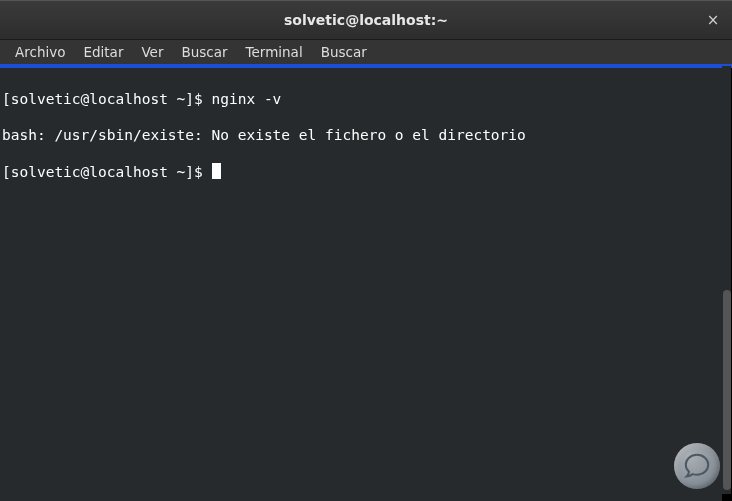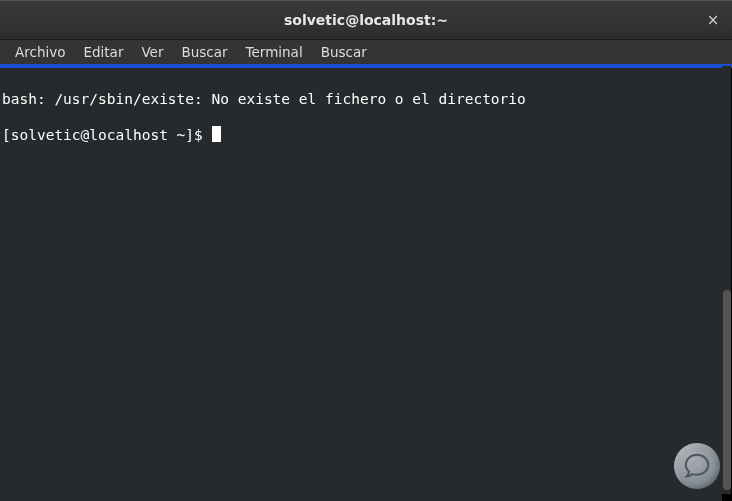--- a/index.html
+++ b/index.html
@@ -137,6 +137,7 @@
 </div>
 
 <div class="terminal-area">
+<span class="term-line"><span>[solvetic@localhost ~]$ </span><span>nginx -v</span></span>
 <span class="term-line"><span>bash: /usr/sbin/existe: No existe el fichero o el directorio</span></span>
 <span class="term-line"><span>[solvetic@localhost ~]$ </span><span class="cursor"></span></span>
 </div>

